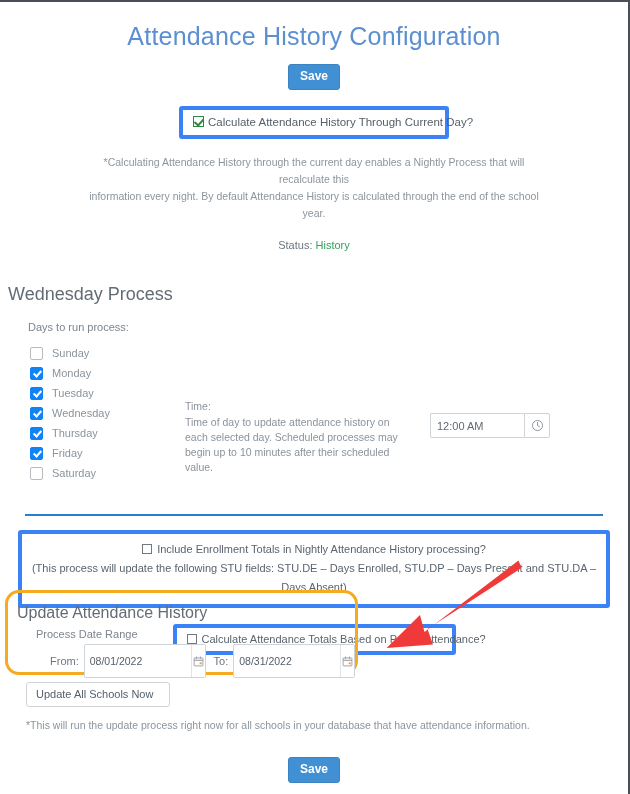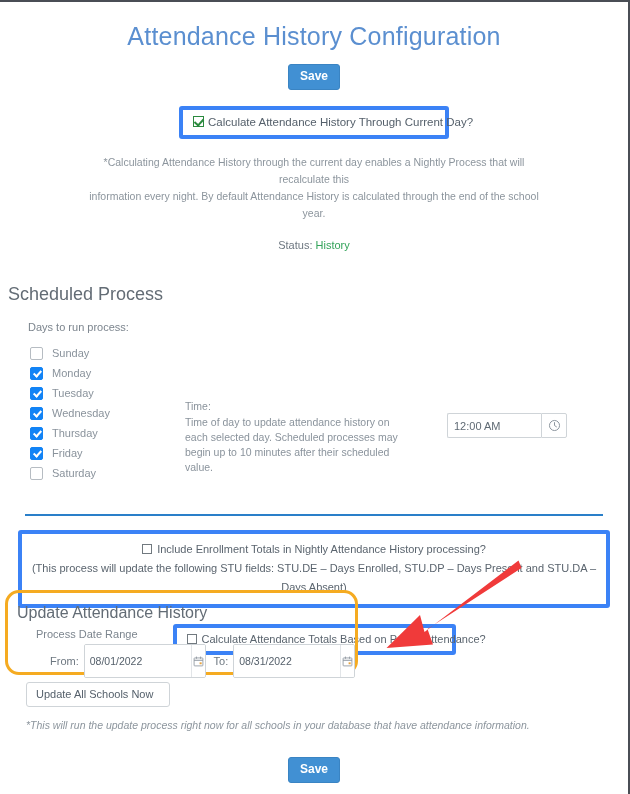--- a/index.html
+++ b/index.html
@@ -395,7 +395,7 @@
   </div>
 
   <div class="scheduled-process-wrap">
-    <h2 class="section-heading">Scheduled Process</h2>
+    <h2 class="section-heading">Wednesday Process</h2>
     <div class="days-label">Days to run process:</div>
 
     <div class="sched-cols">

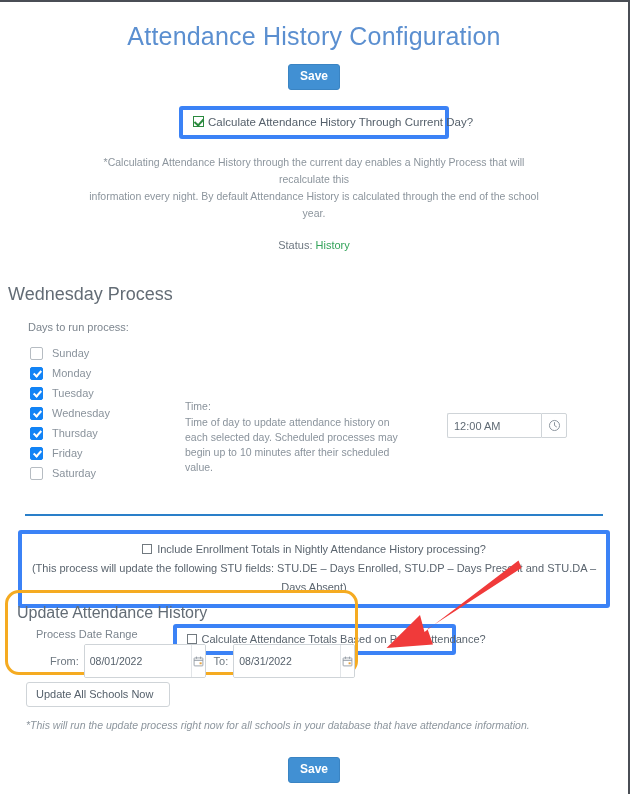--- a/index.html
+++ b/index.html
@@ -192,7 +192,7 @@
   .time-text .t-label { display: block; margin-bottom: 1px; }
   .time-input-wrap {
     display: flex;
-    margin-left: 32px;
+    margin-left: 15px;
     margin-top: 14px;
     height: 25px;
   }

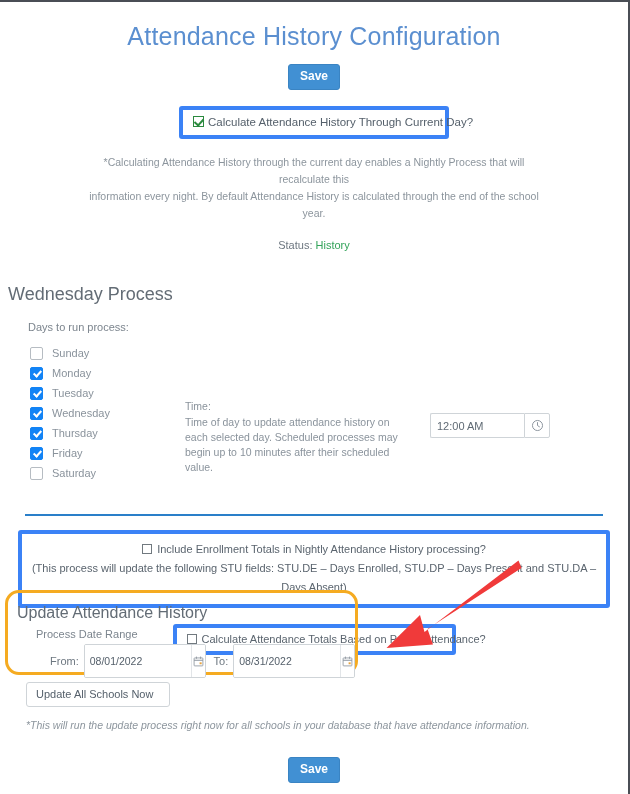--- a/index.html
+++ b/index.html
@@ -349,7 +349,6 @@
     top: 717px;
     color: #8c959d;
     font-size: 10.5px;
-    font-style: italic;
   }
   .bottom-save {
     position: absolute;

